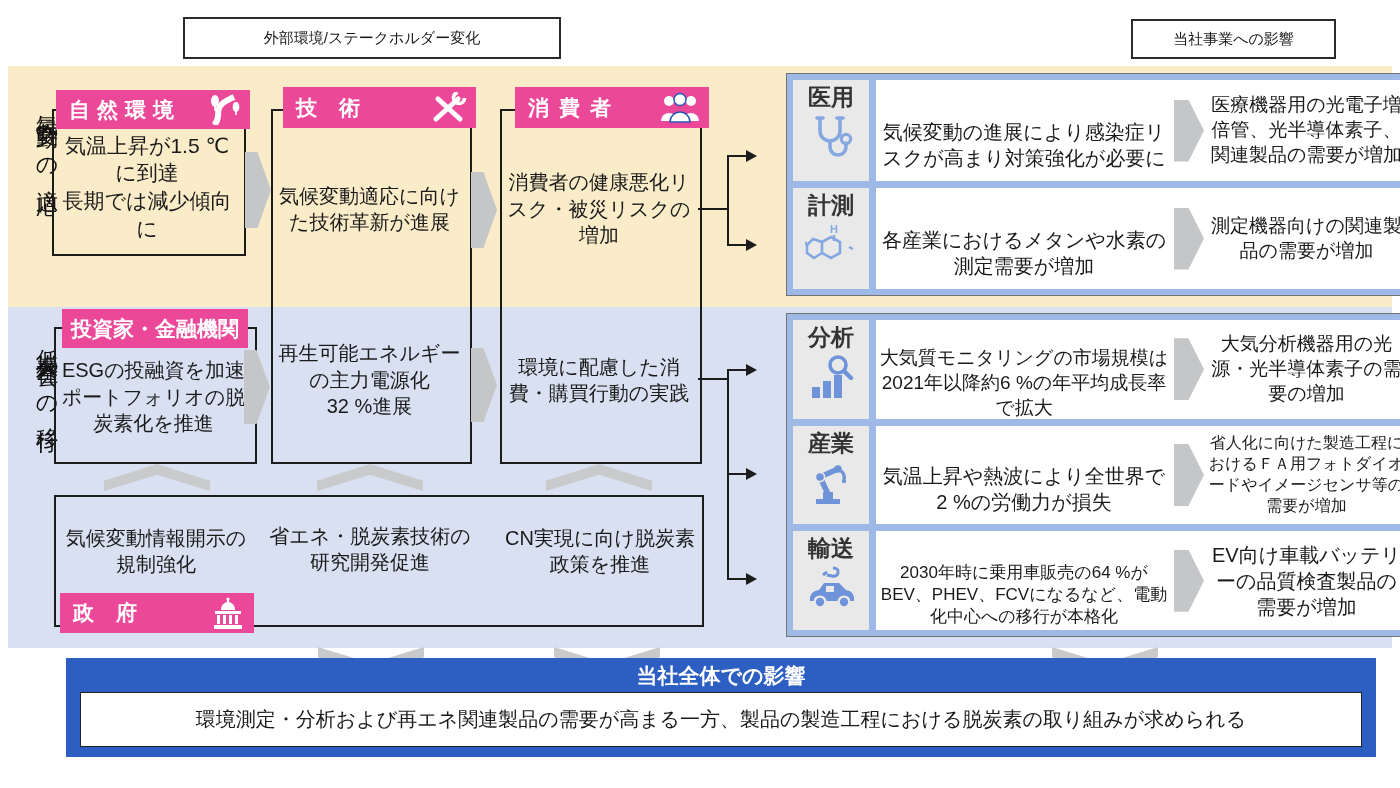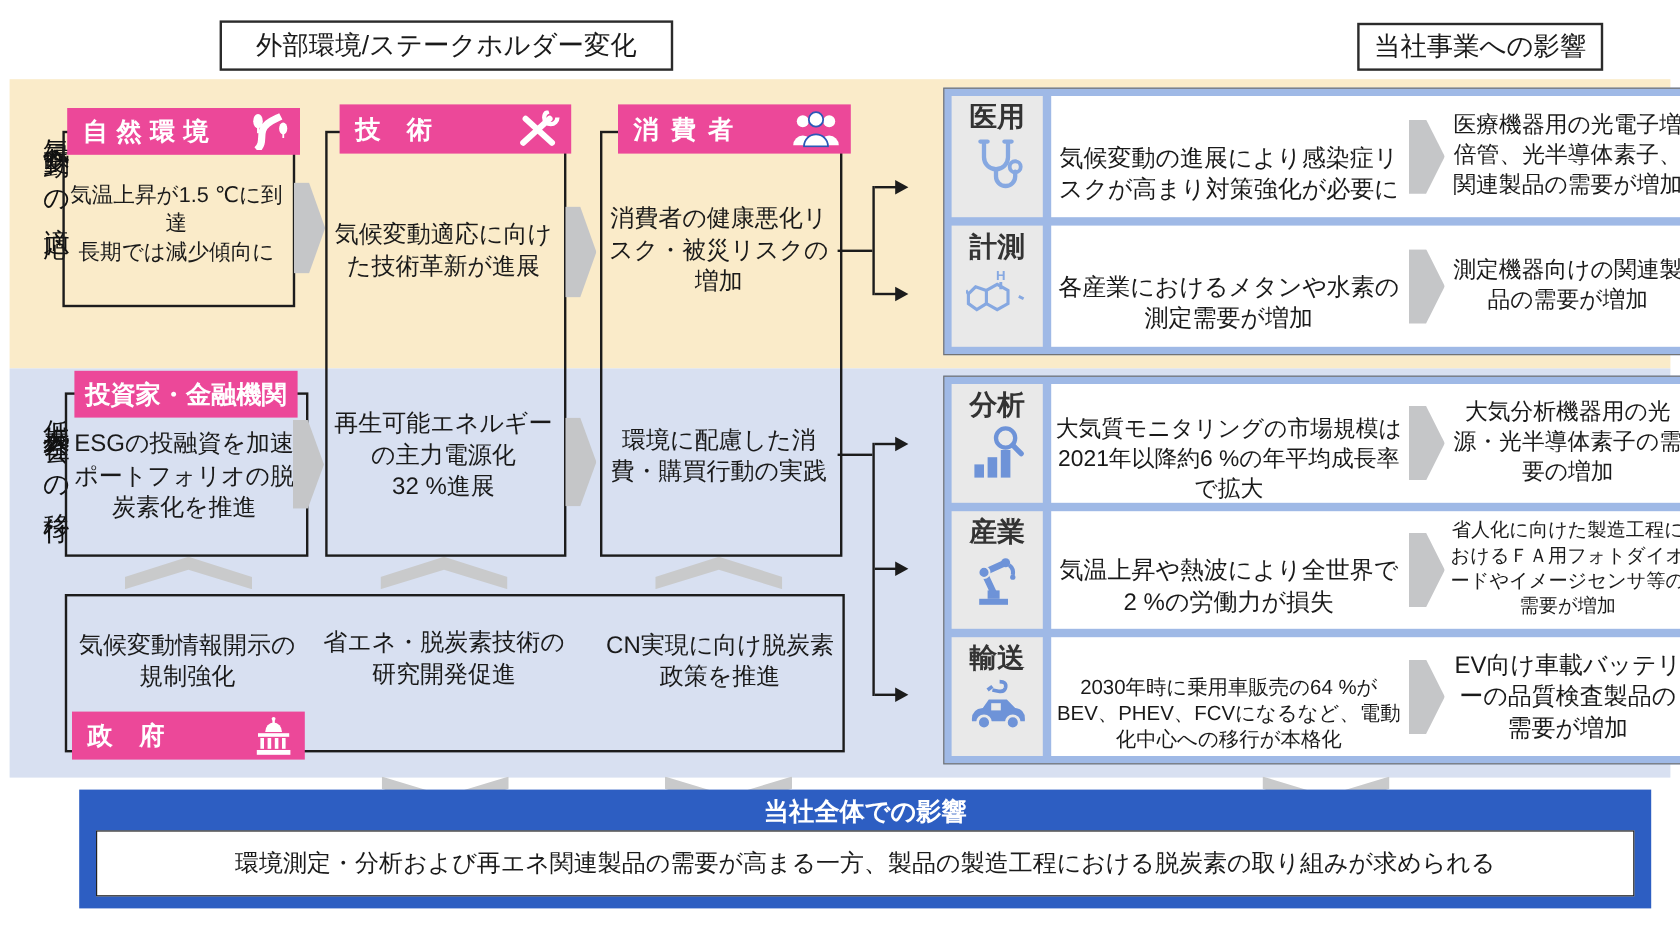--- a/index.html
+++ b/index.html
@@ -13,7 +13,7 @@
   #band-blue{top:307px;height:341px;background:#D8E0F1;}
 
   
-  .titlebox{position:absolute;background:#fff;border:2px solid #2b2b2b;font-size:22px;display:flex;align-items:center;justify-content:center;}
+  .titlebox{position:absolute;background:#fff;border:2px solid #2b2b2b;font-size:15px;display:flex;align-items:center;justify-content:center;}
   #title-external{left:183px;top:17px;width:374px;height:38px;}
   #title-customer{left:848px;top:19px;width:233px;height:36px;}
   #title-impact{left:1131px;top:19px;width:201px;height:36px;}

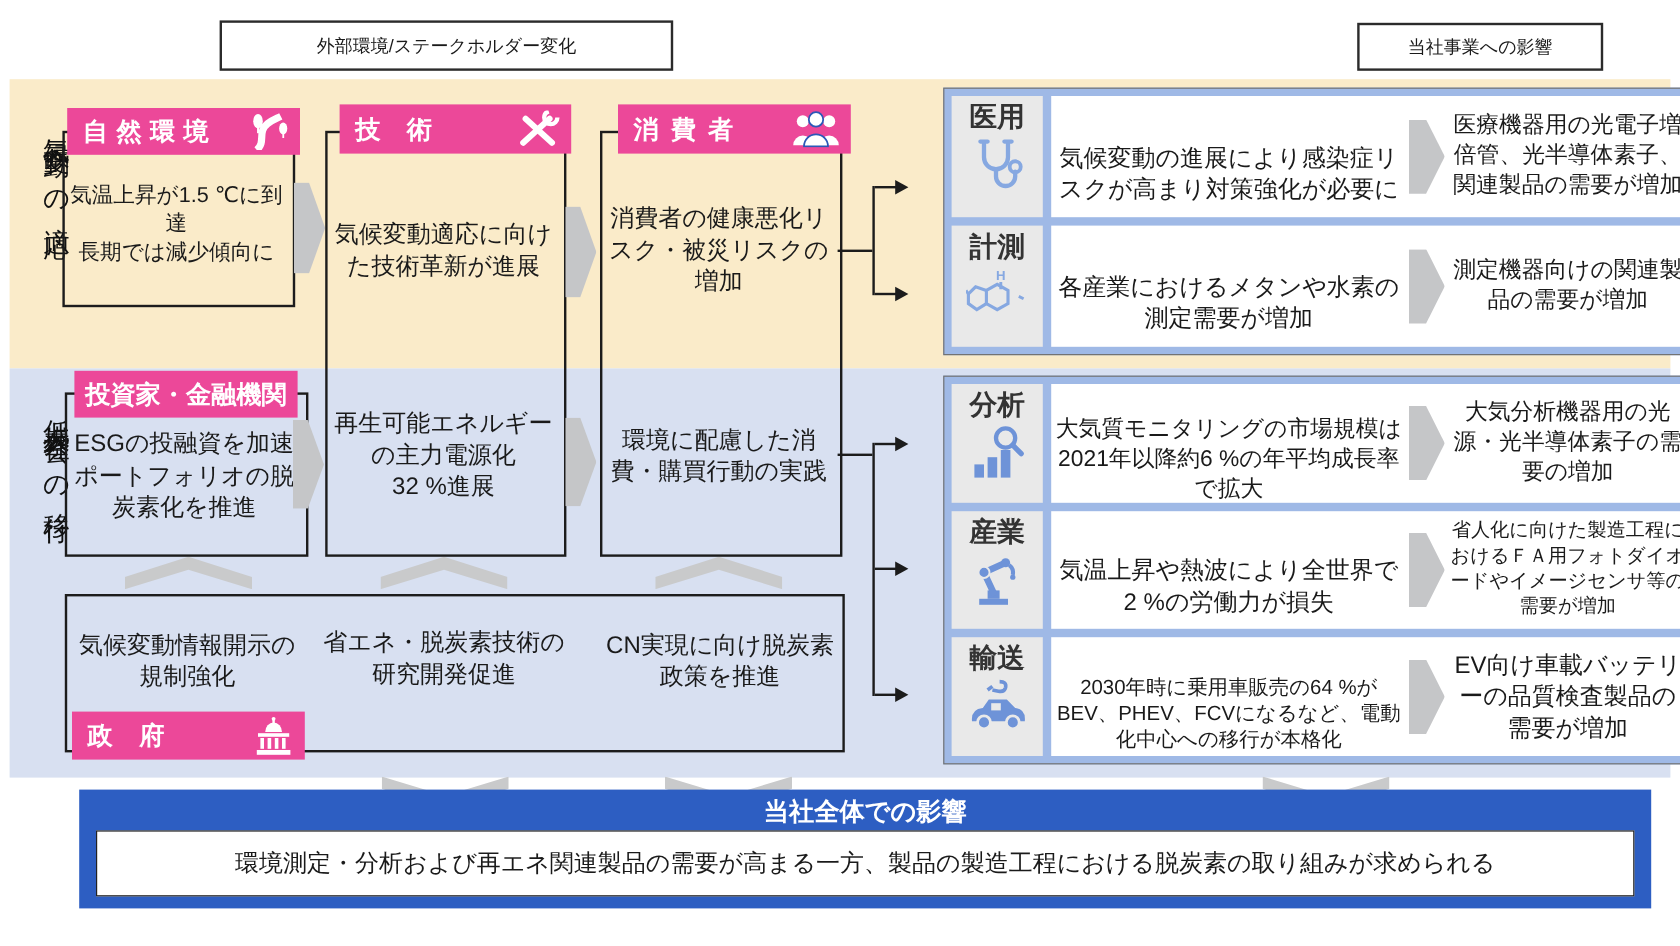--- a/index.html
+++ b/index.html
@@ -32,7 +32,7 @@
   #box-policy{left:54px;top:495px;width:646px;height:128px;}
 
   .stagetext{position:absolute;font-size:20px;line-height:1.32;display:flex;align-items:center;justify-content:center;text-align:center;}
-  #text-natural{left:58px;top:128px;width:178px;height:118px;font-size:18px;}
+  #text-natural{left:58px;top:128px;width:178px;height:118px;font-size:21px;}
   #text-tech-ad{left:277px;top:150px;width:185px;height:118px;}
   #text-cons-ad{left:506px;top:150px;width:186px;height:118px;}
   #text-tech-tr{left:277px;top:322px;width:185px;height:116px;}

